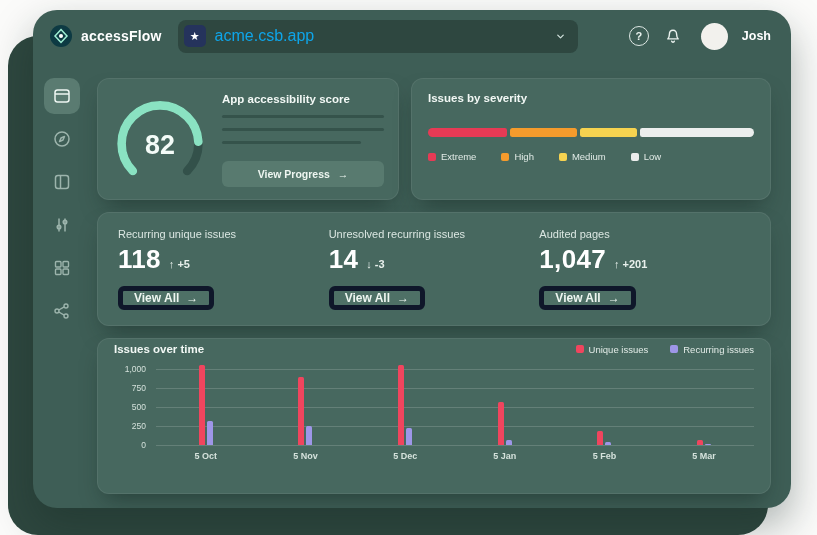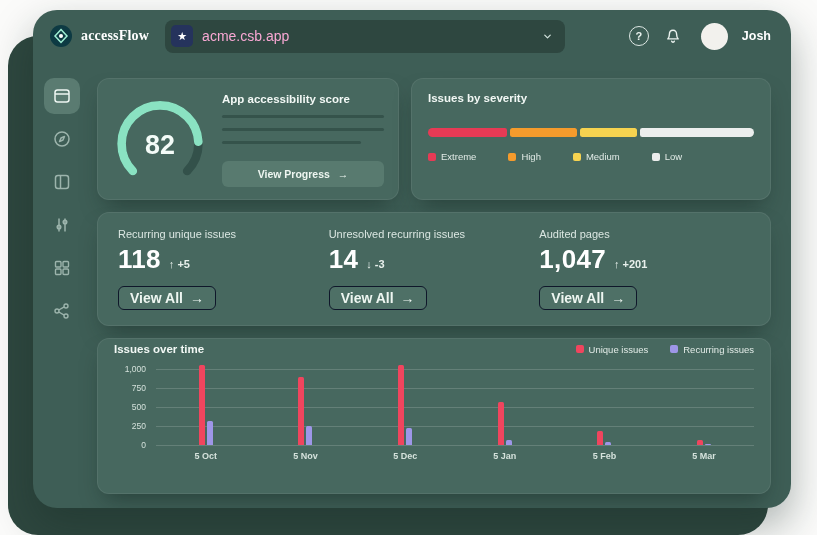--- a/index.html
+++ b/index.html
@@ -24,7 +24,7 @@
   
   .topbar { height: 52px; display: flex; align-items: center; padding: 0 20px 0 16px; flex-shrink: 0; }
   .logo { display: flex; align-items: center; gap: 8px; }
-  .logo-text { color: #ffffff; font-weight: 700; font-size: 14px; letter-spacing: .2px; font-family: Liberation Serif, serif; }
+  .logo-text { color: #ffffff; font-weight: 700; font-size: 14px; letter-spacing: .2px; }
   .domain {
     margin-left: 16px; width: 400px; height: 33px;
     background: #2e4740; border-radius: 8px;

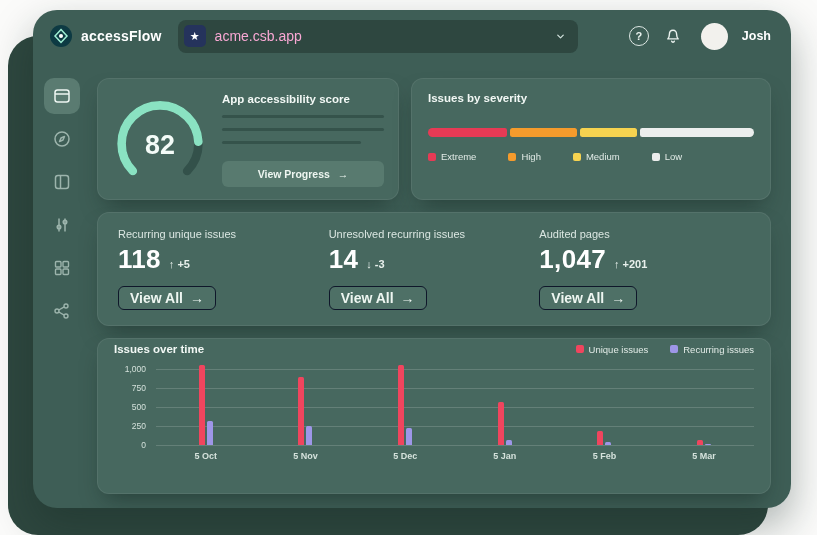--- a/index.html
+++ b/index.html
@@ -34,7 +34,7 @@
     width: 22px; height: 22px; border-radius: 5px; background: #25335c;
     color: #fff; font-size: 11px; display: flex; align-items: center; justify-content: center;
   }
-  .domain-text { flex: 1; color: #f9a8d4; font-size: 14px; }
+  .domain-text { flex: 1; color: #0ea5e9; font-size: 16px; }
   .spacer { flex: 1; }
   .top-actions { display: flex; align-items: center; gap: 14px; }
   .help {

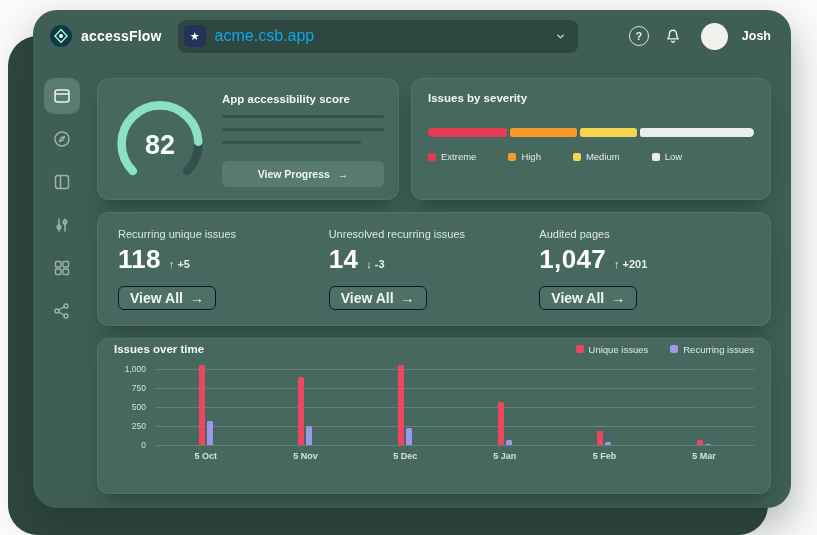--- a/index.html
+++ b/index.html
@@ -81,7 +81,7 @@
   .seg { border-radius: 2.5px; }
   .seg:first-child { border-top-left-radius: 5px; border-bottom-left-radius: 5px; }
   .seg:last-child { border-top-right-radius: 5px; border-bottom-right-radius: 5px; }
-  .legend { display: flex; gap: 32px; margin-top: 14px; }
+  .legend { display: flex; gap: 25px; margin-top: 14px; }
   .legend-item { display: flex; align-items: center; gap: 5px; color: #e2ebe7; font-size: 9.5px; }
   .sq { width: 8px; height: 8px; border-radius: 2px; display: inline-block; flex-shrink: 0; }
   

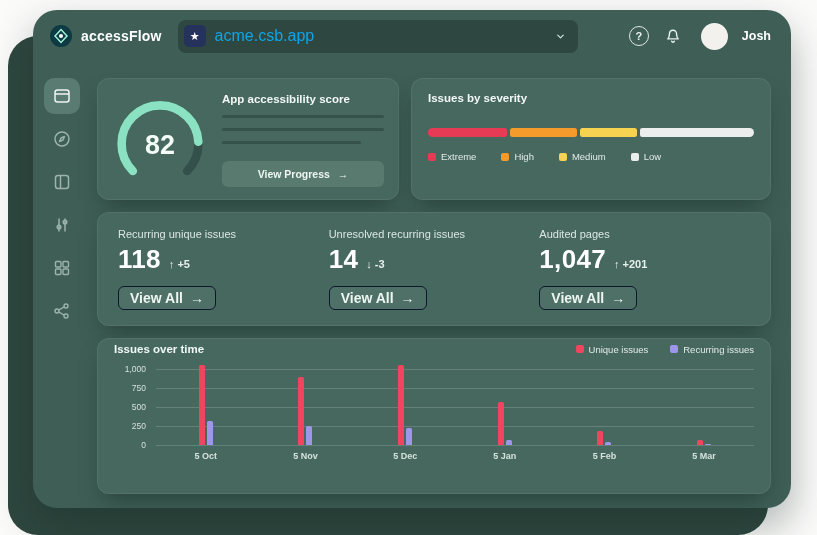--- a/index.html
+++ b/index.html
@@ -93,8 +93,8 @@
   .stat-change { color: #e8f0ec; font-size: 11px; font-weight: 600; }
   .va-btn {
     margin-top: 11px; height: 24px; padding: 0 11px;
-    background: #4e7066; border: 1px solid #0f172a; border-radius: 6px;
-    color: #eef6f1; font-size: 14px; font-weight: 600;
+    background: #4e7066; border: 5px solid #0f172a; border-radius: 6px;
+    color: #eef6f1; font-size: 12px; font-weight: 600;
     display: flex; align-items: center; gap: 7px; cursor: pointer;
     font-family: "Liberation Sans", sans-serif;
   }

